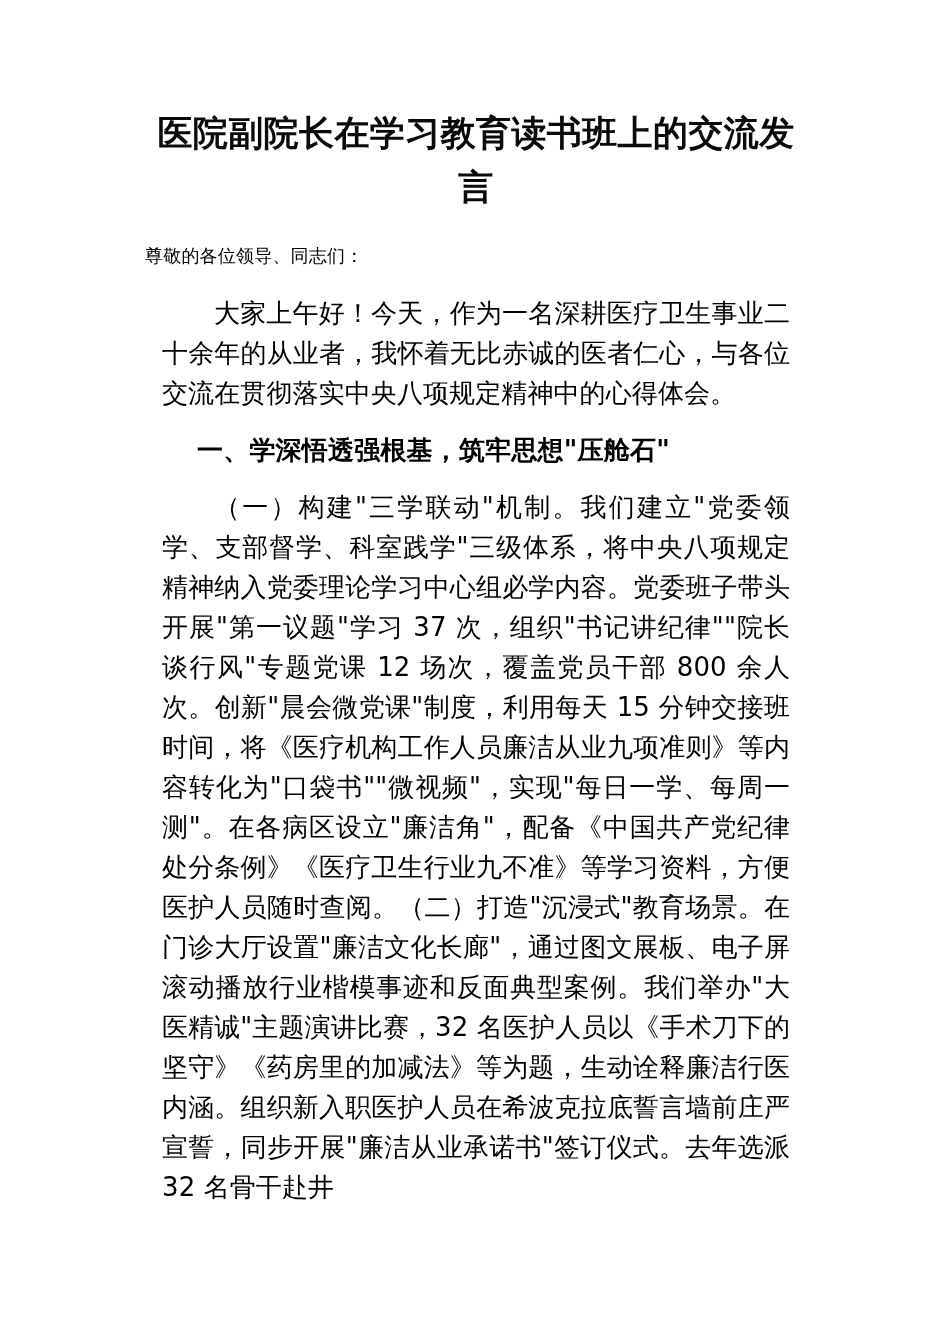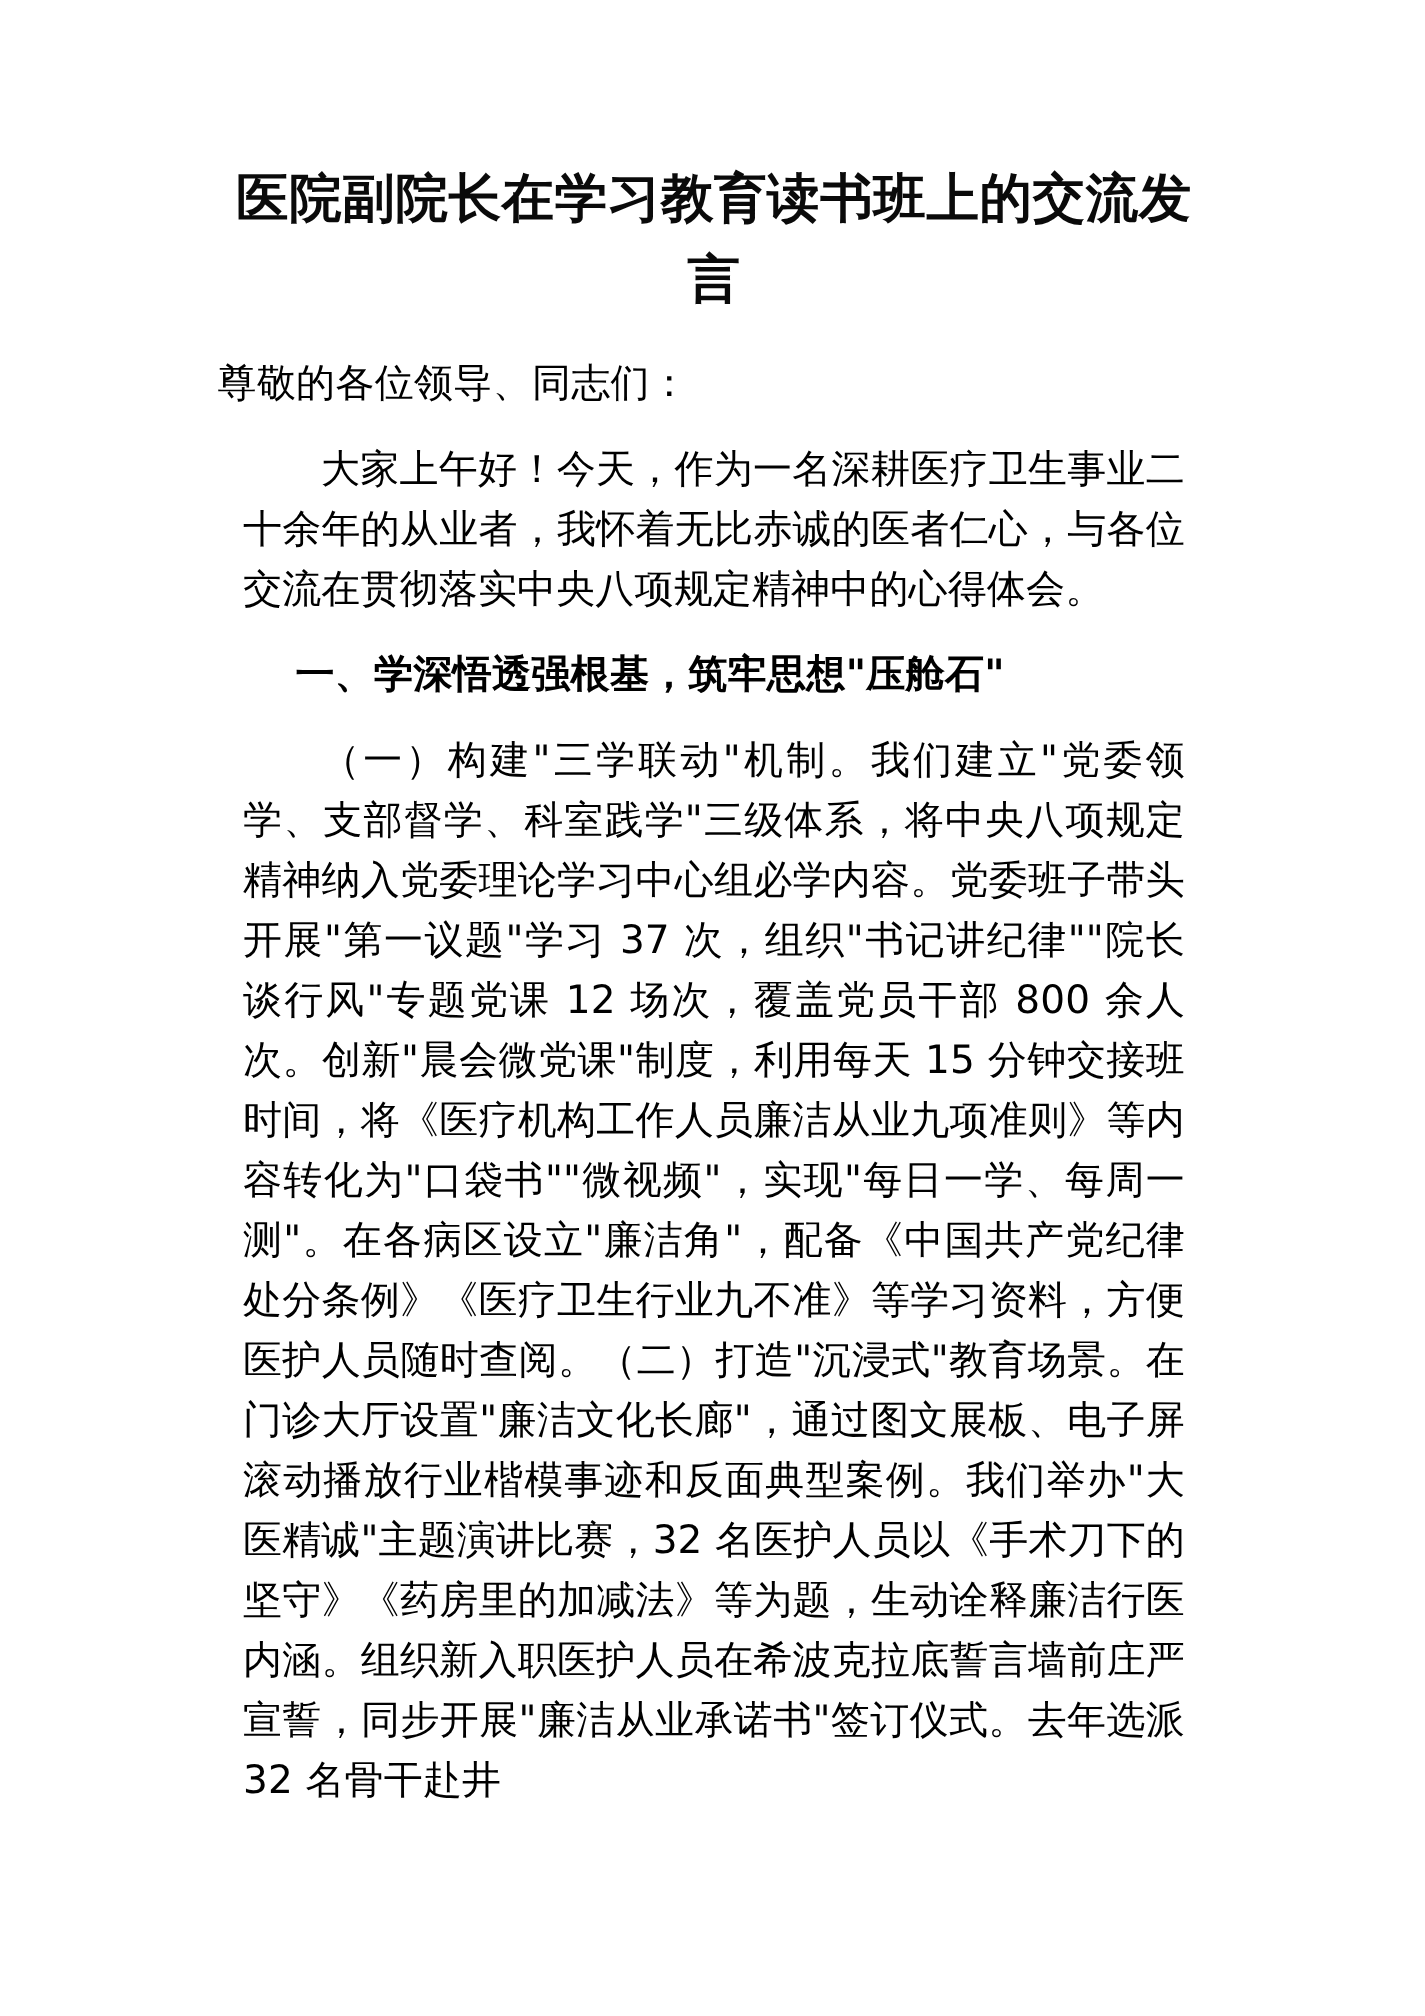--- a/index.html
+++ b/index.html
@@ -48,7 +48,7 @@
   
   .salutation {
     font-family: "DejaVu Sans", "Liberation Sans", sans-serif;
-    font-size: 26px;
+    font-size: 18px;
     line-height: 40px;
     margin: 22px 0 0 0;
     text-align: justify;

